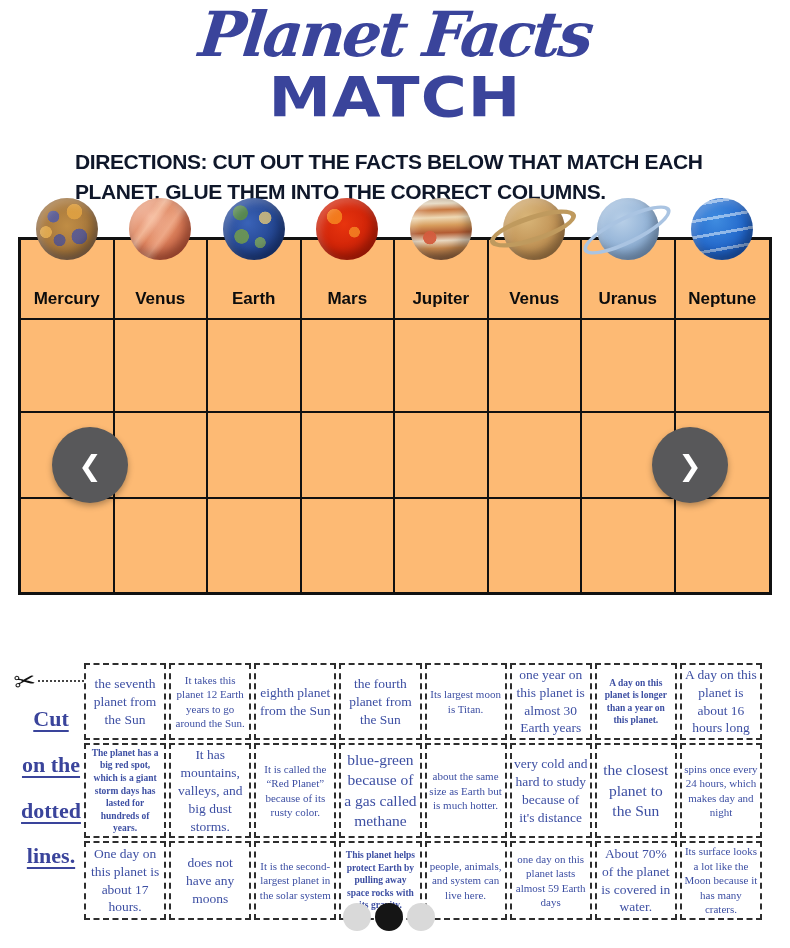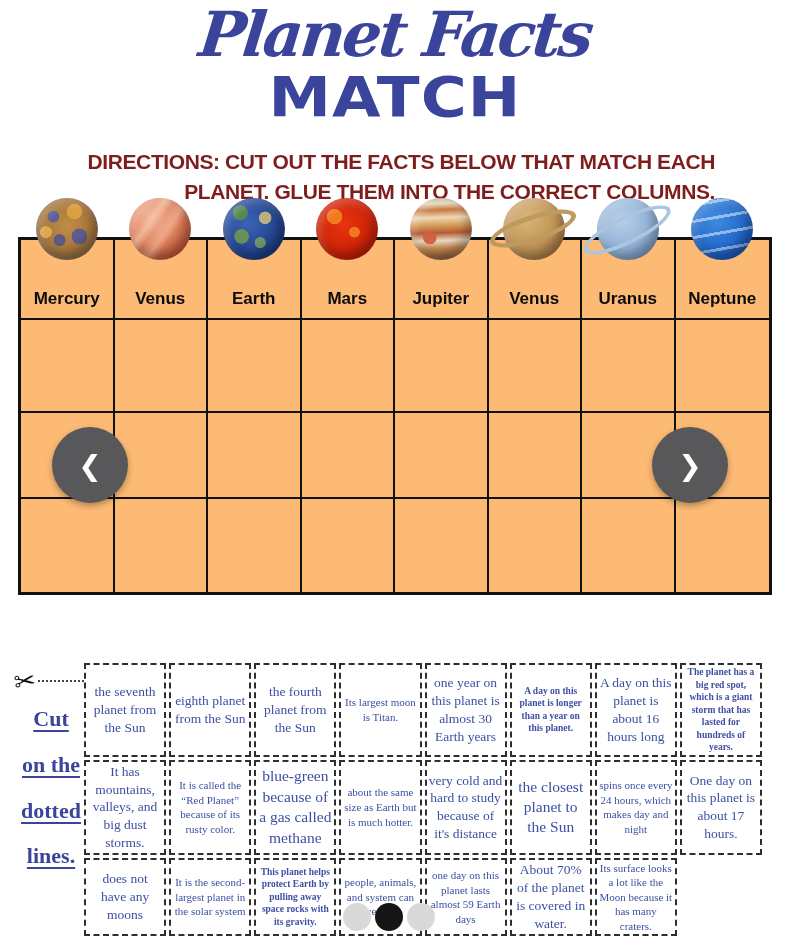--- a/index.html
+++ b/index.html
@@ -16,8 +16,8 @@
 
   
   .directions{position:absolute;top:147px;left:50%;transform:translateX(-50%);
-    width:640px;text-align:right;font-weight:bold;font-size:21px;line-height:1.45;
-    letter-spacing:-0.4px;color:#7f1d1d;}
+    width:640px;text-align:left;font-weight:bold;font-size:21px;line-height:1.45;
+    letter-spacing:-0.4px;color:#0f172a;}
 
   
   .match-table{position:absolute;left:18px;top:237px;width:754px;height:358px;

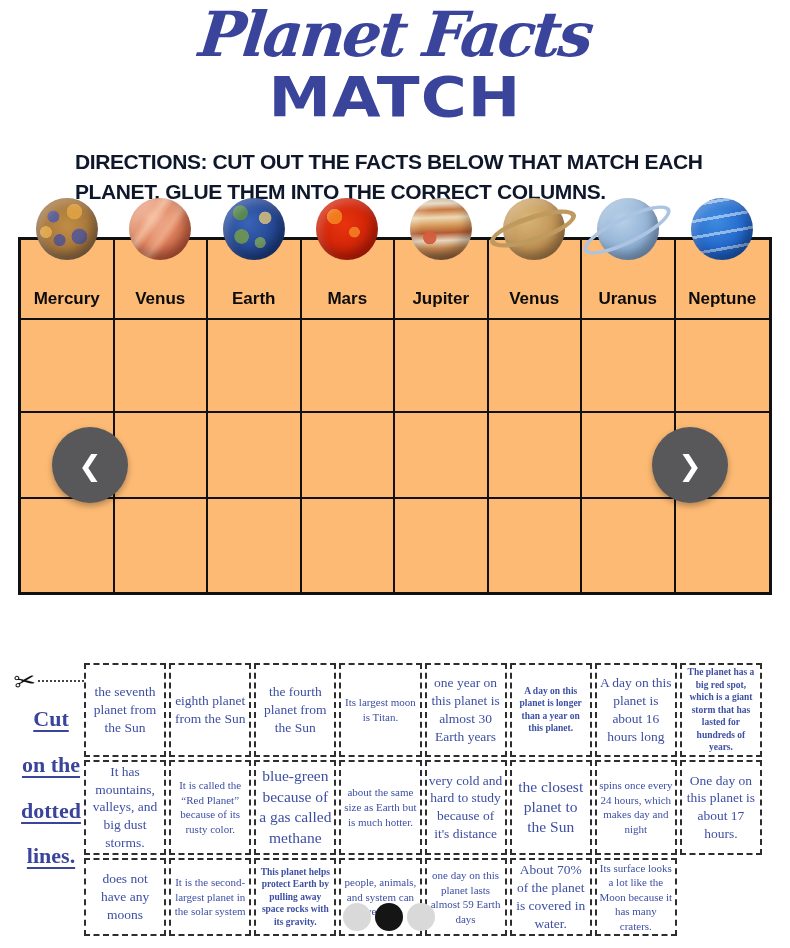--- a/index.html
+++ b/index.html
@@ -210,6 +210,7 @@
 
   <div class="cards-grid">
     <div class="fact-card fs-m">the seventh planet from the Sun</div>
+    <div class="fact-card fs-s">It takes this planet 12 Earth years to go around the Sun.</div>
     <div class="fact-card fs-m">eighth planet from the Sun</div>
     <div class="fact-card fs-m">the fourth planet from the Sun</div>
     <div class="fact-card fs-s">Its largest moon is Titan.</div>

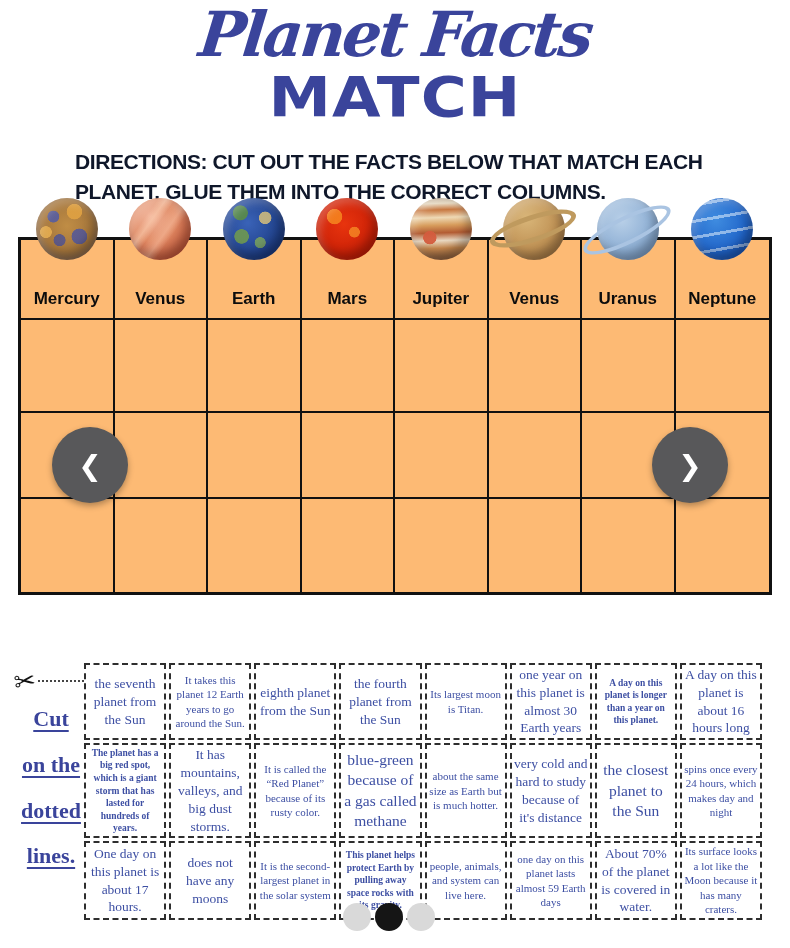--- a/index.html
+++ b/index.html
@@ -217,7 +217,7 @@
     <div class="fact-card fs-m">one year on this planet is almost 30 Earth years</div>
     <div class="fact-card fs-xs">A day on this planet is longer than a year on this planet.</div>
     <div class="fact-card fs-m">A day on this planet is about 16 hours long</div>
-    <div class="fact-card fs-xs">The planet has a big red spot, which is a giant storm that has lasted for hundreds of years.</div>
+    <div class="fact-card fs-xs">The planet has a big red spot, which is a giant storm days has lasted for hundreds of years.</div>
     <div class="fact-card fs-m">It has mountains, valleys, and big dust storms.</div>
     <div class="fact-card fs-s">It is called the “Red Planet” because of its rusty color.</div>
     <div class="fact-card fs-l">blue-green because of a gas called methane</div>

